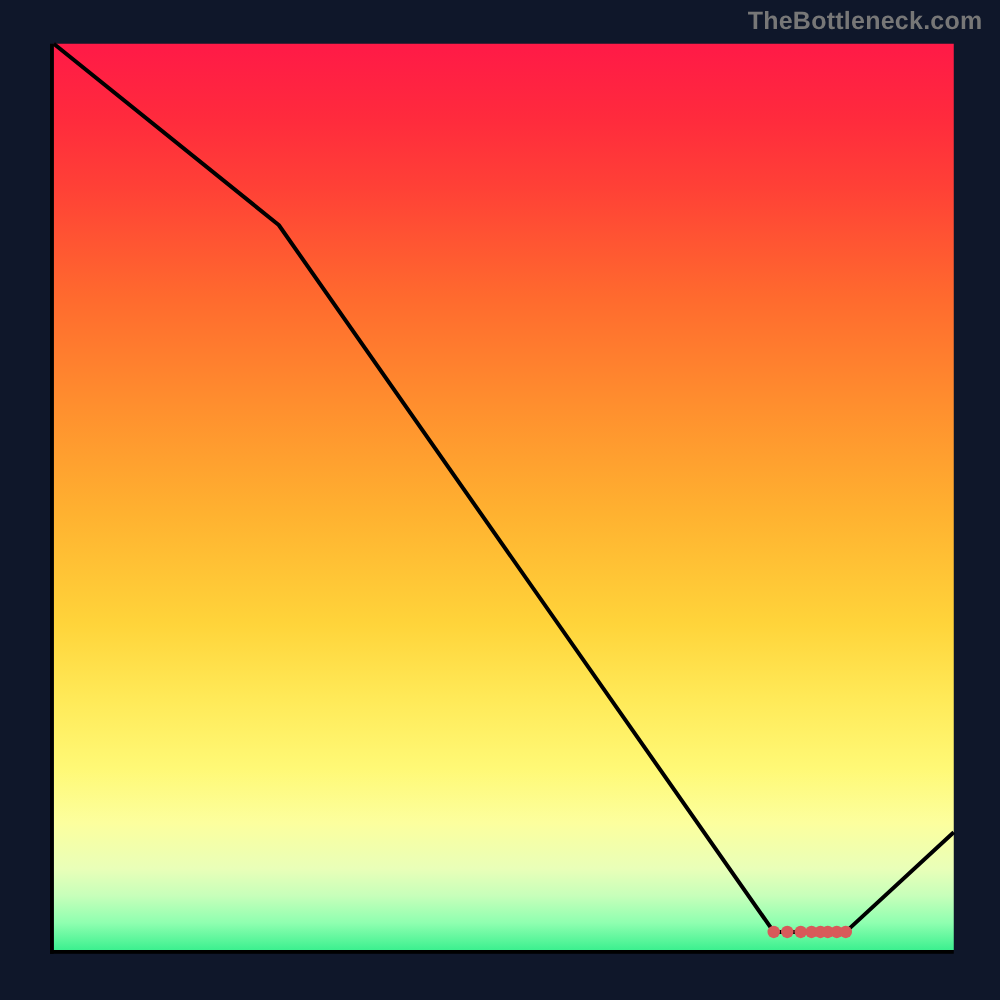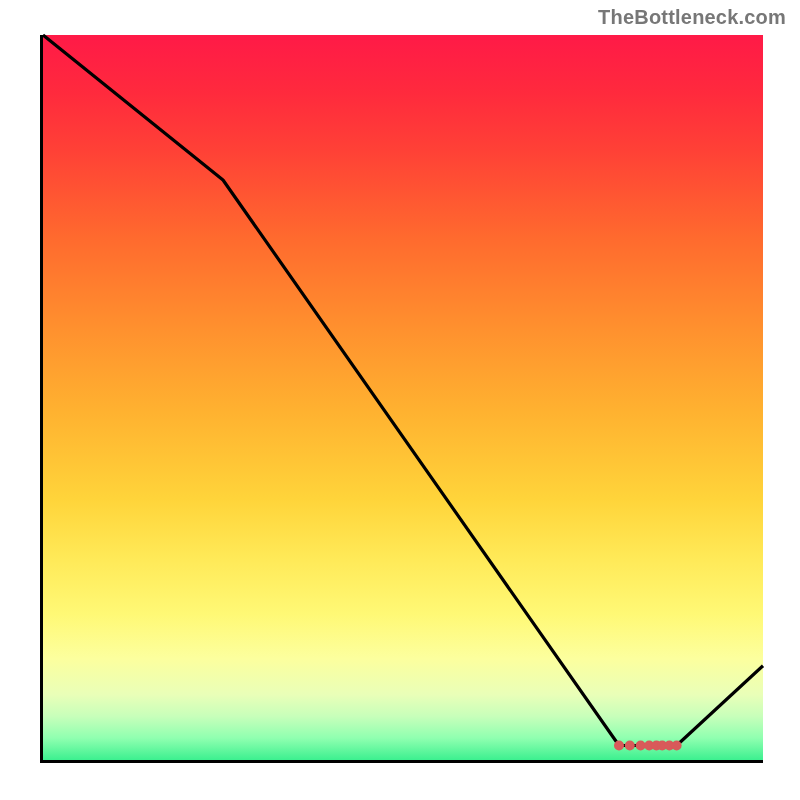--- a/index.html
+++ b/index.html
@@ -14,7 +14,7 @@
     position: relative;
     width: 800px;
     height: 800px;
-    background: #ffffff;
+    background: #0f172a;
   }
   .watermark {
     position: absolute;

